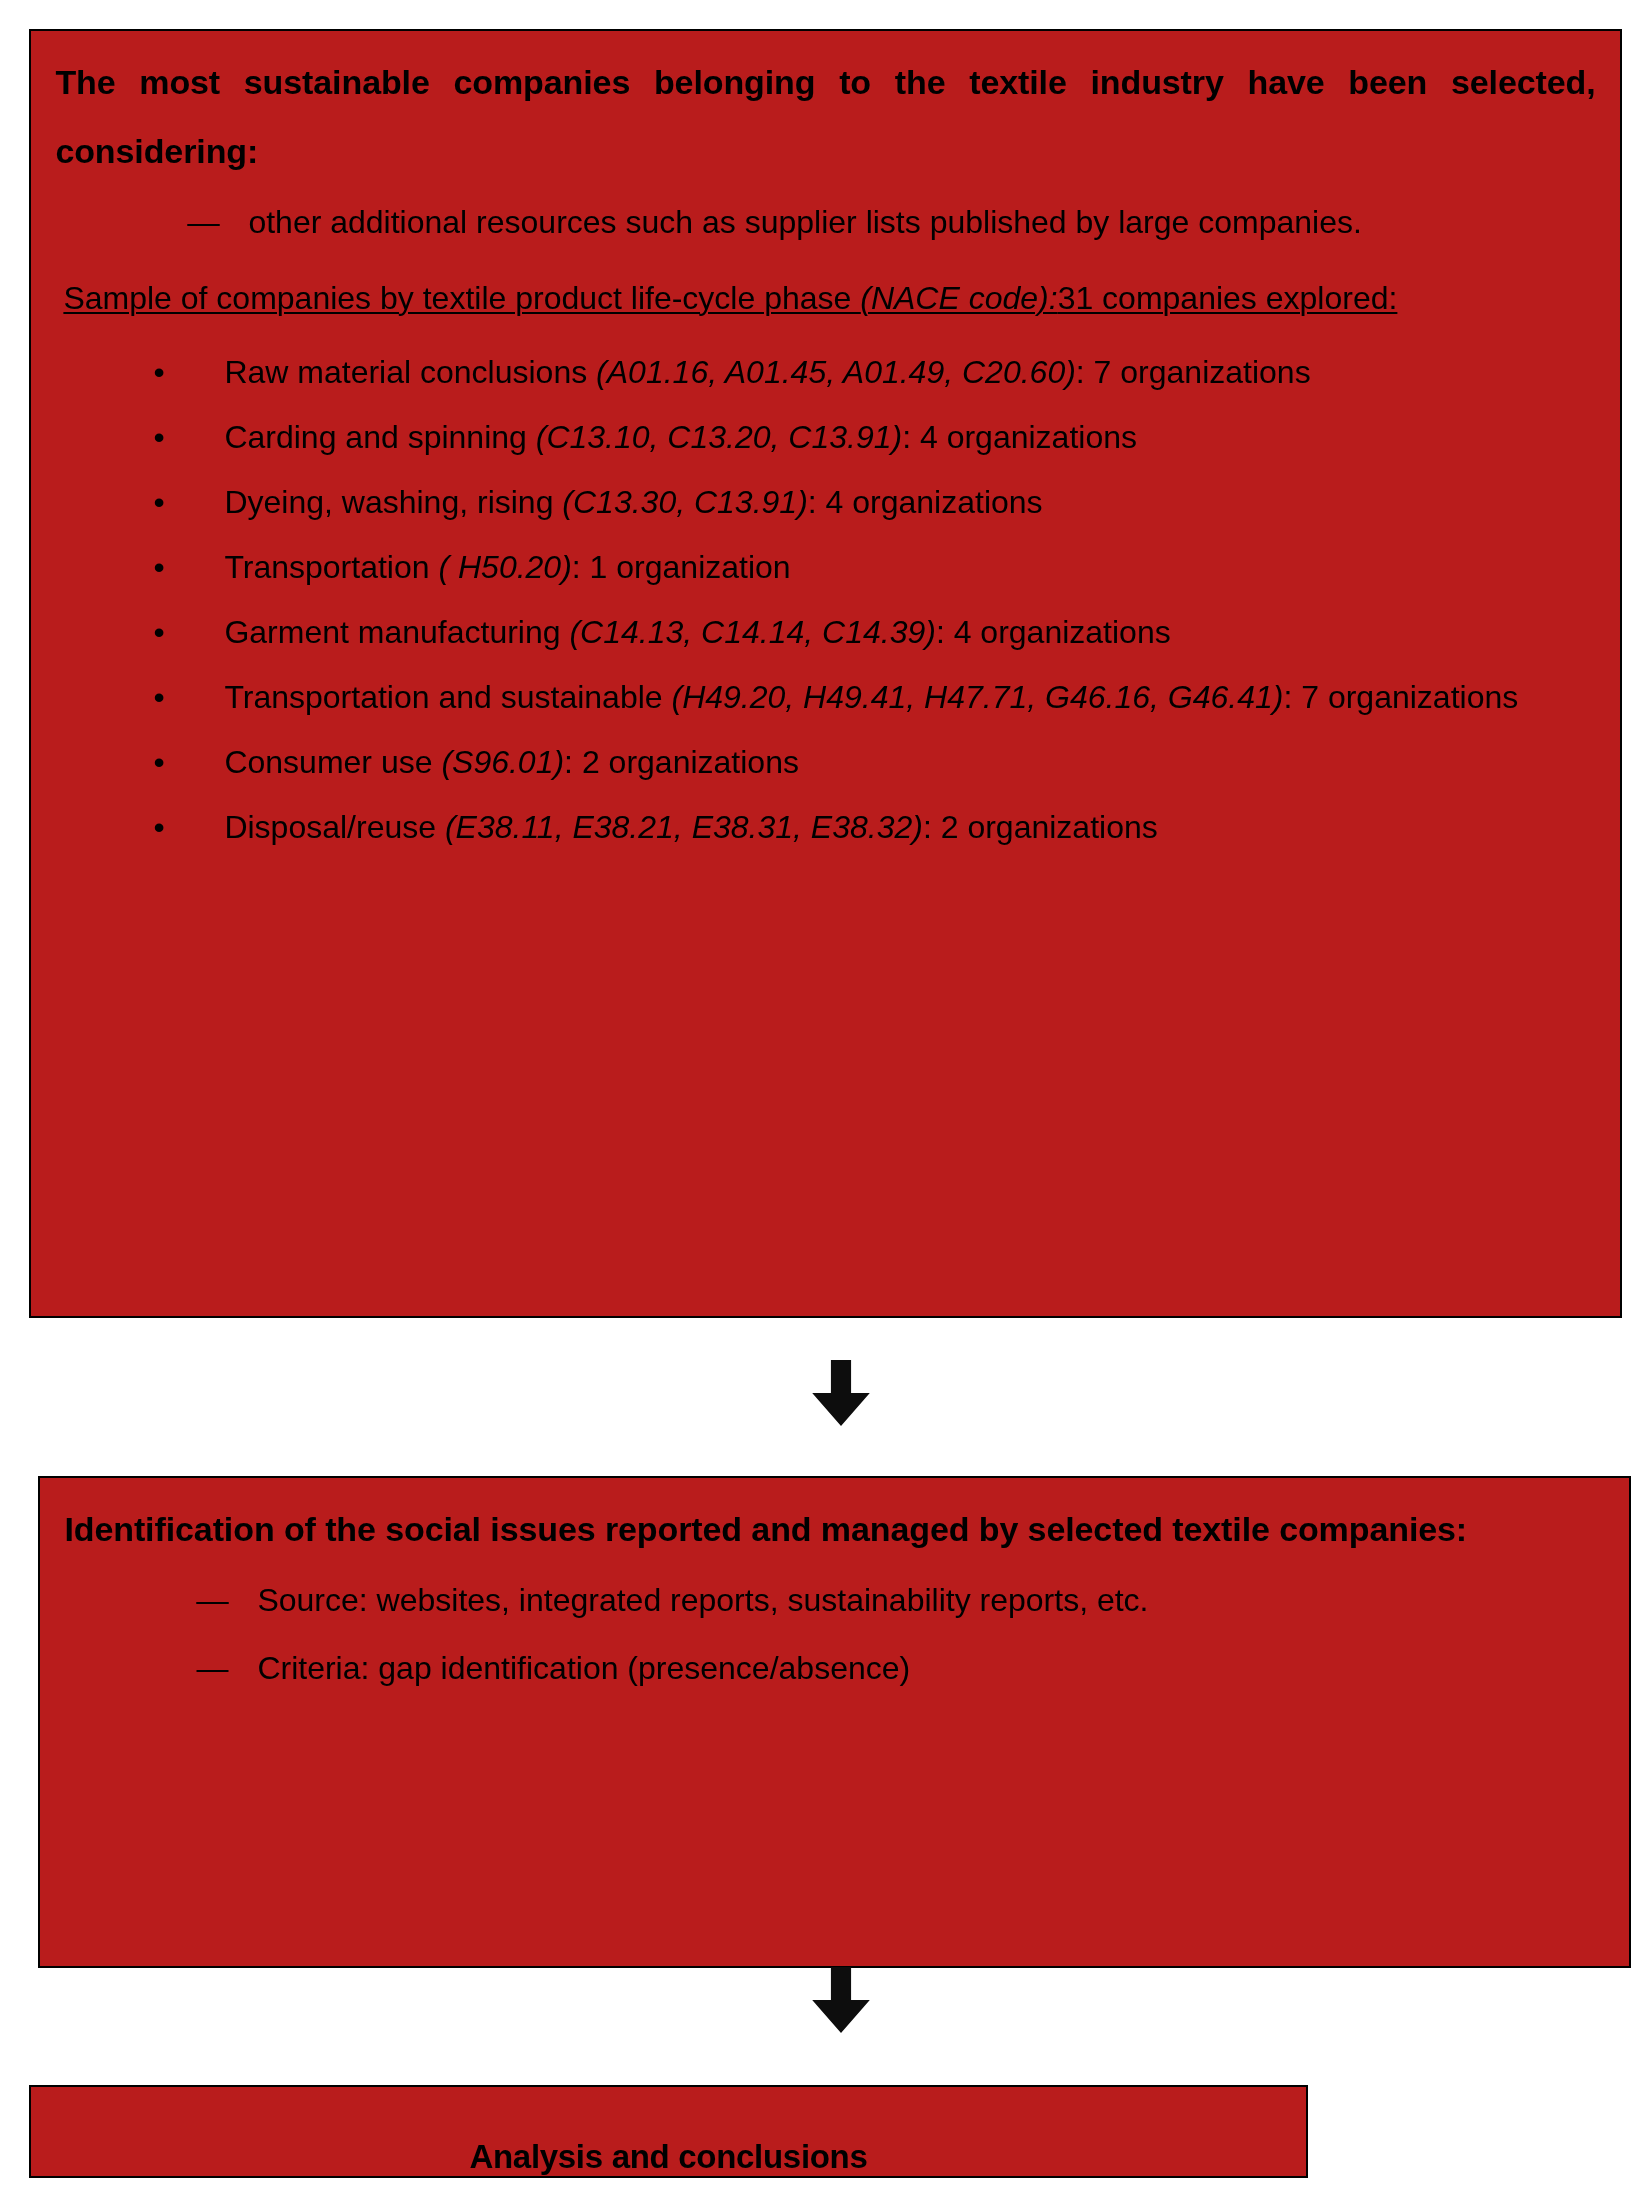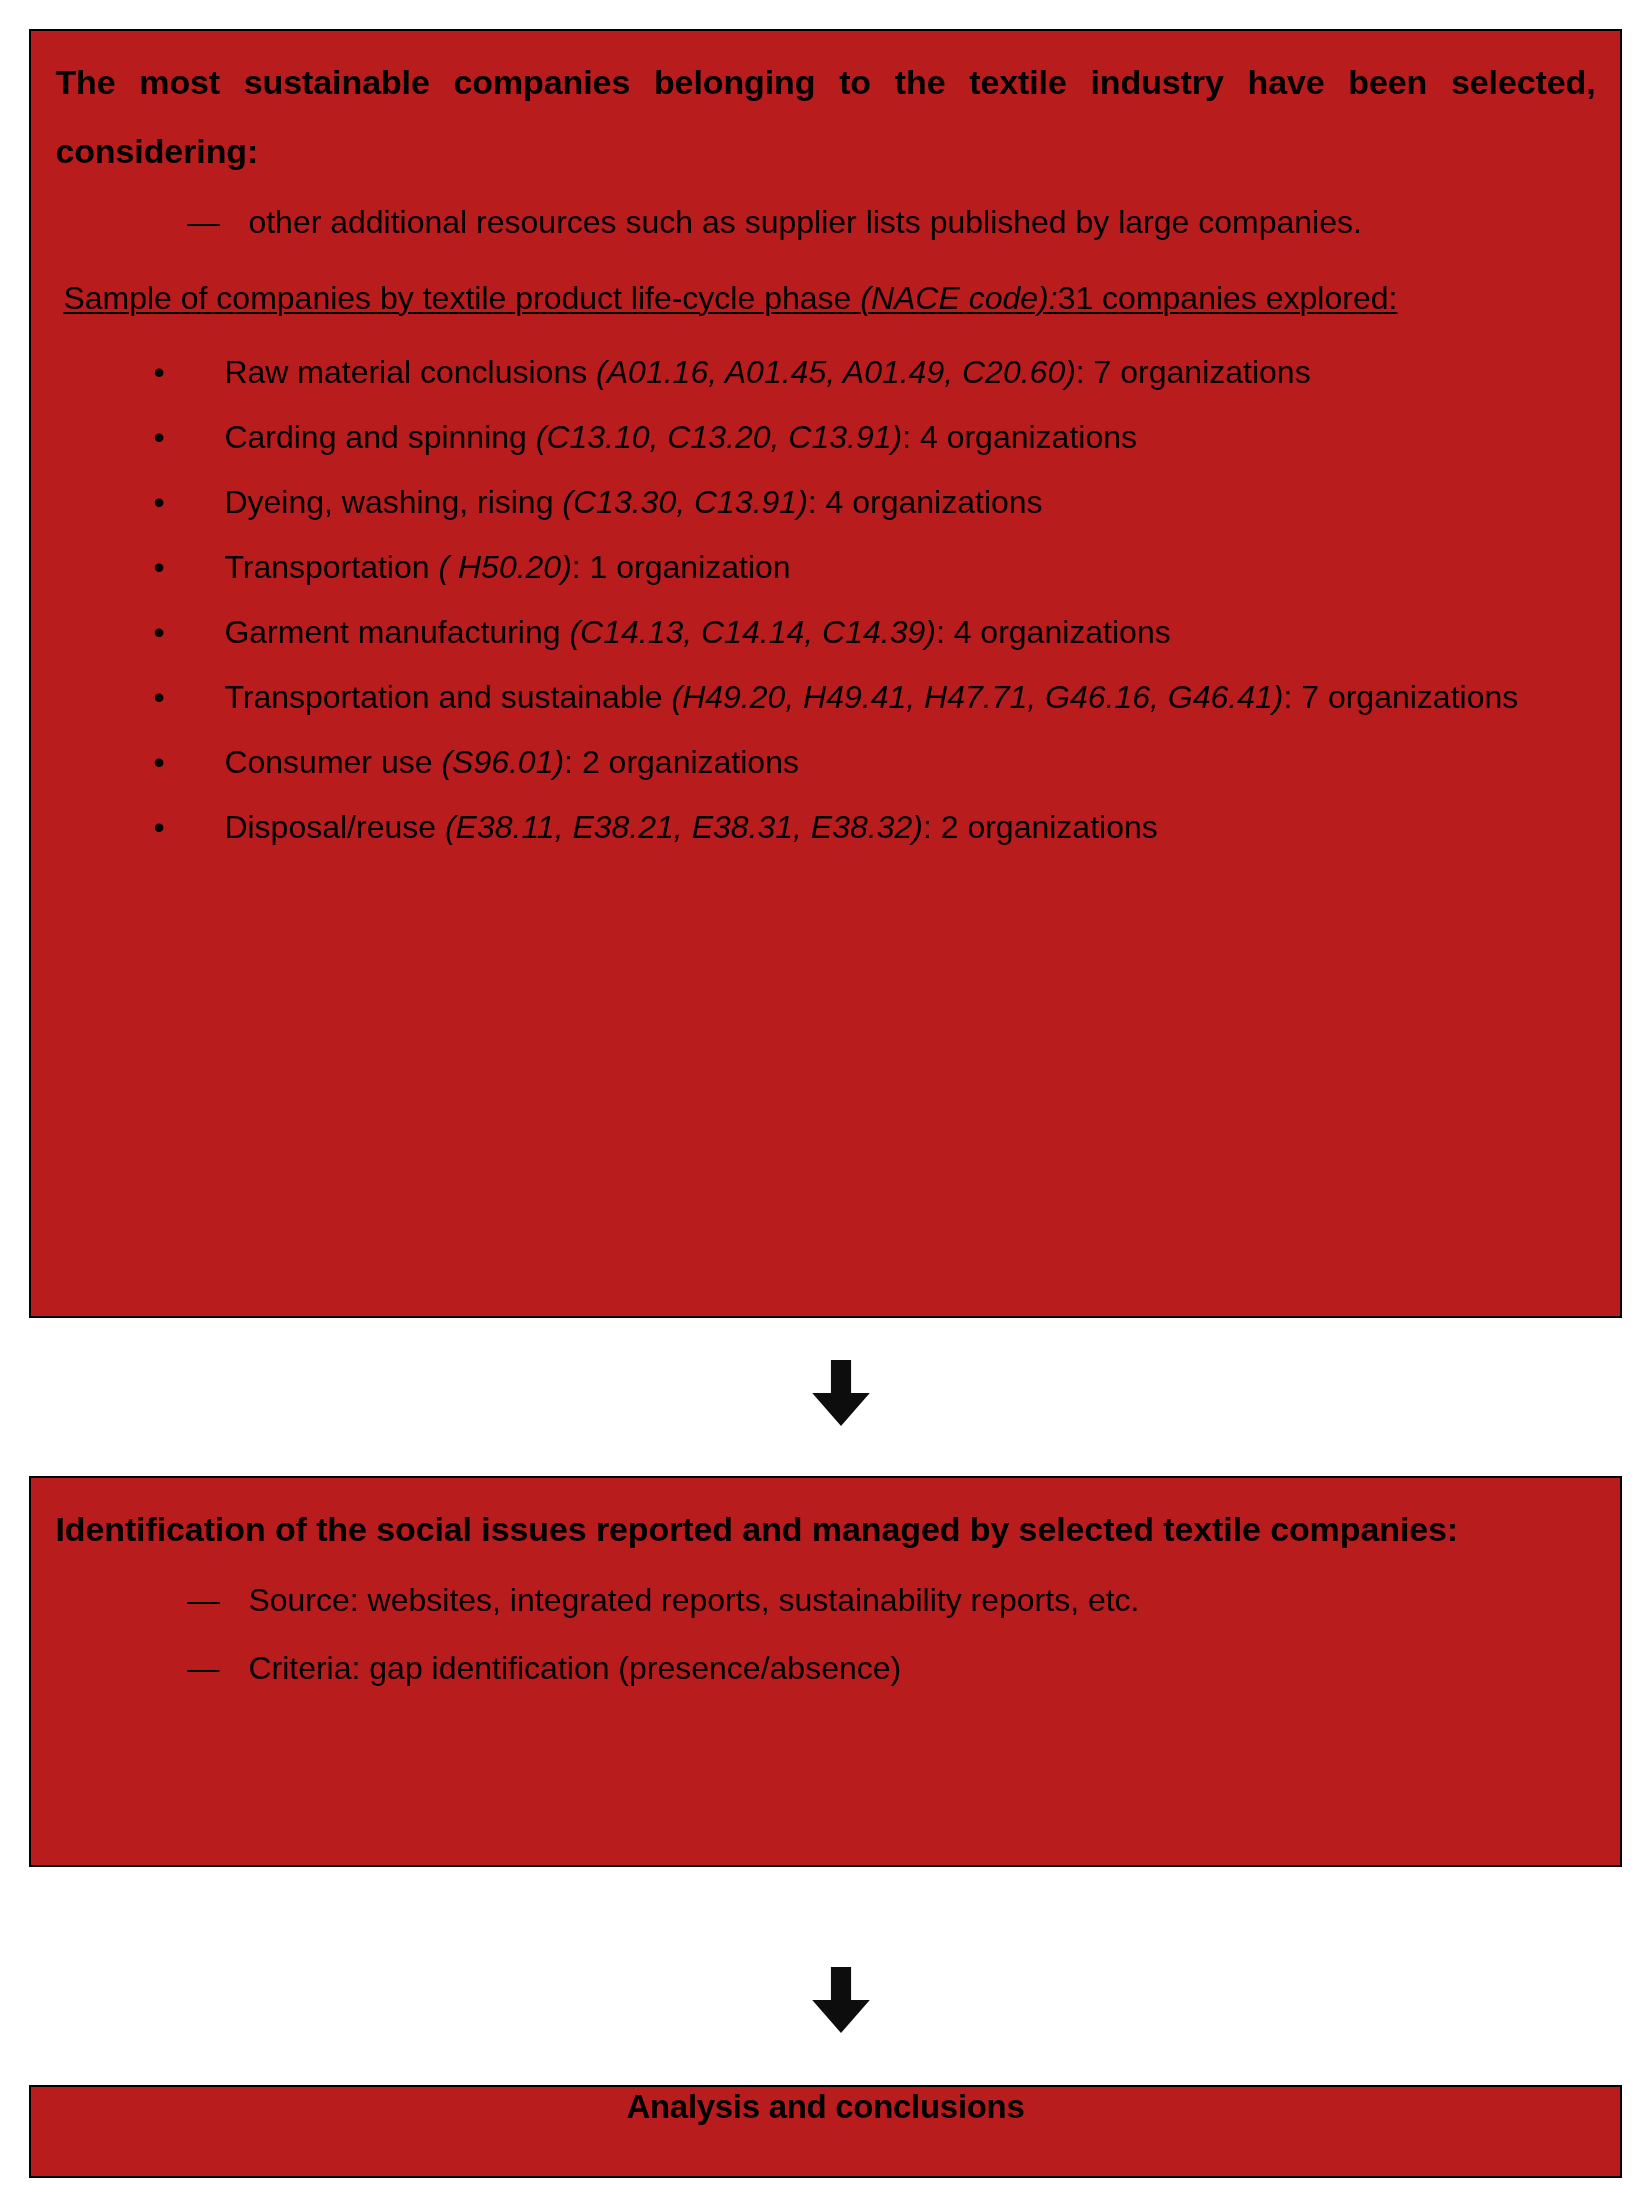--- a/index.html
+++ b/index.html
@@ -40,10 +40,10 @@
   }
 
   #box-identification {
-    left: 29px;
+    left: 38px;
     top: 1476px;
     width: 1593px;
-    height: 391px;
+    height: 492px;
     padding: 16.6px 24.4px 11px 24.4px;
   }
 

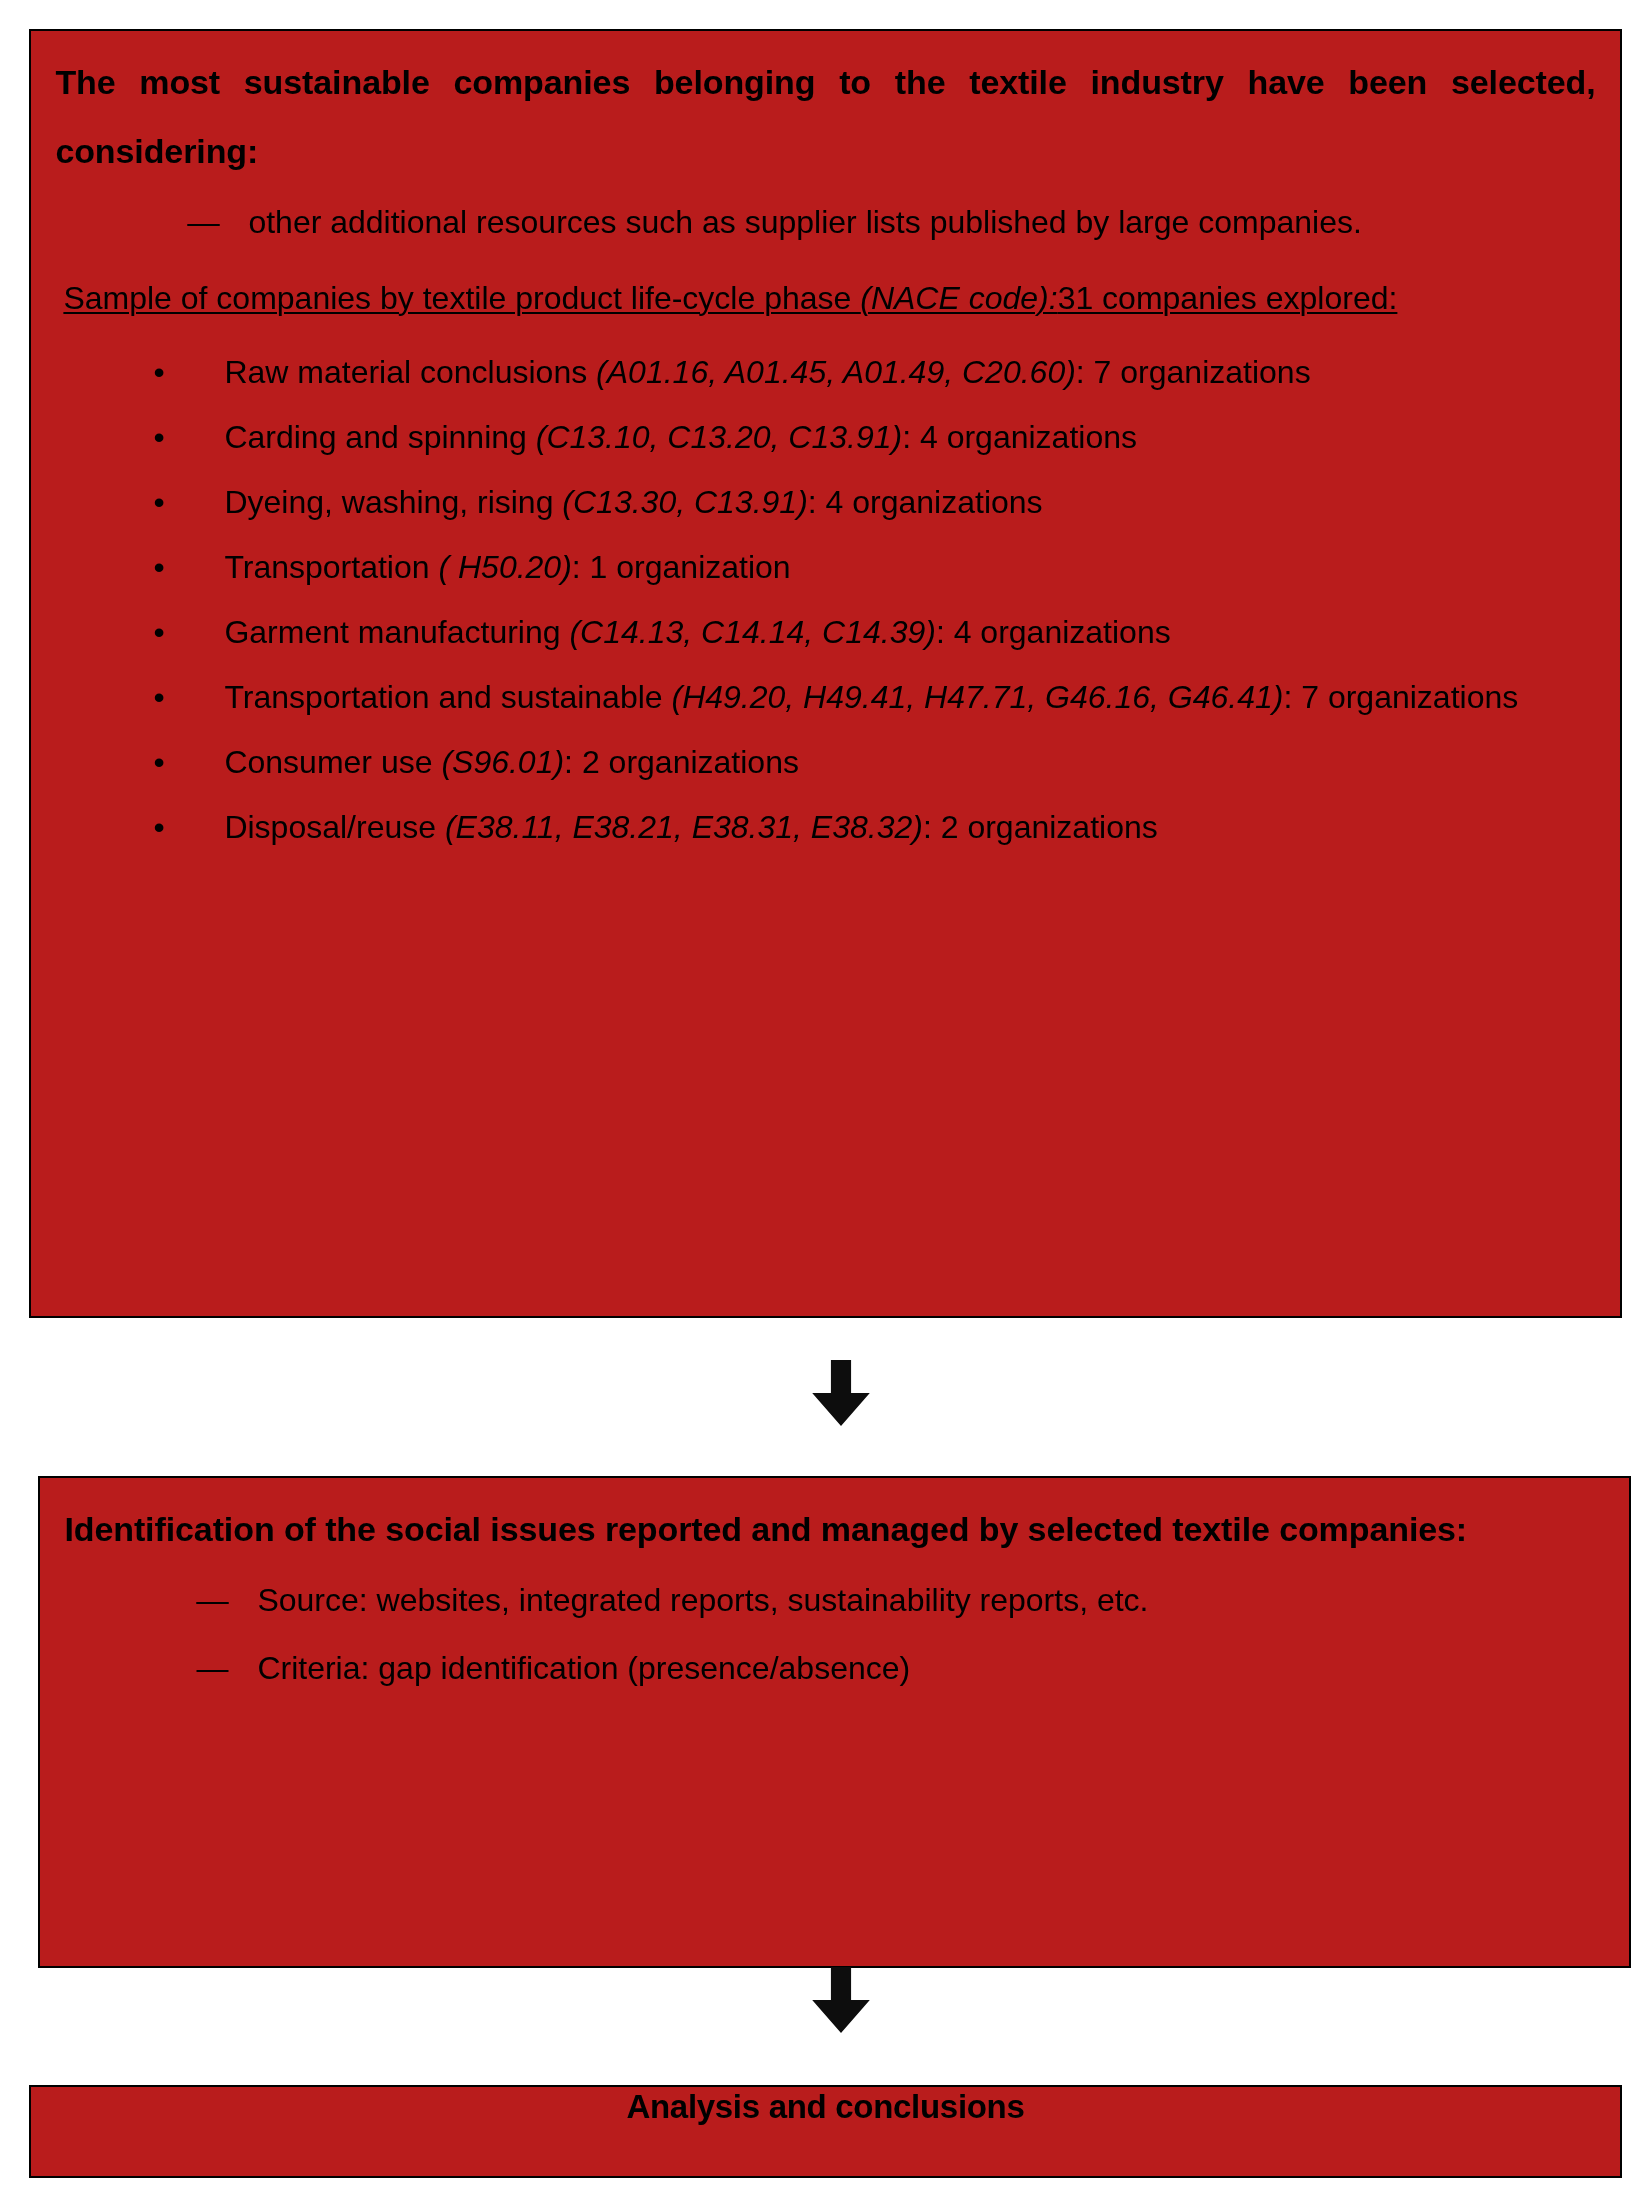--- a/index.html
+++ b/index.html
@@ -50,10 +50,10 @@
   #box-analysis {
     left: 29px;
     top: 2085px;
-    width: 1593px;
+    width: 1279px;
     height: 93px;
     display: flex;
-    align-items: flex-start;
+    align-items: flex-end;
     justify-content: center;
   }
 

